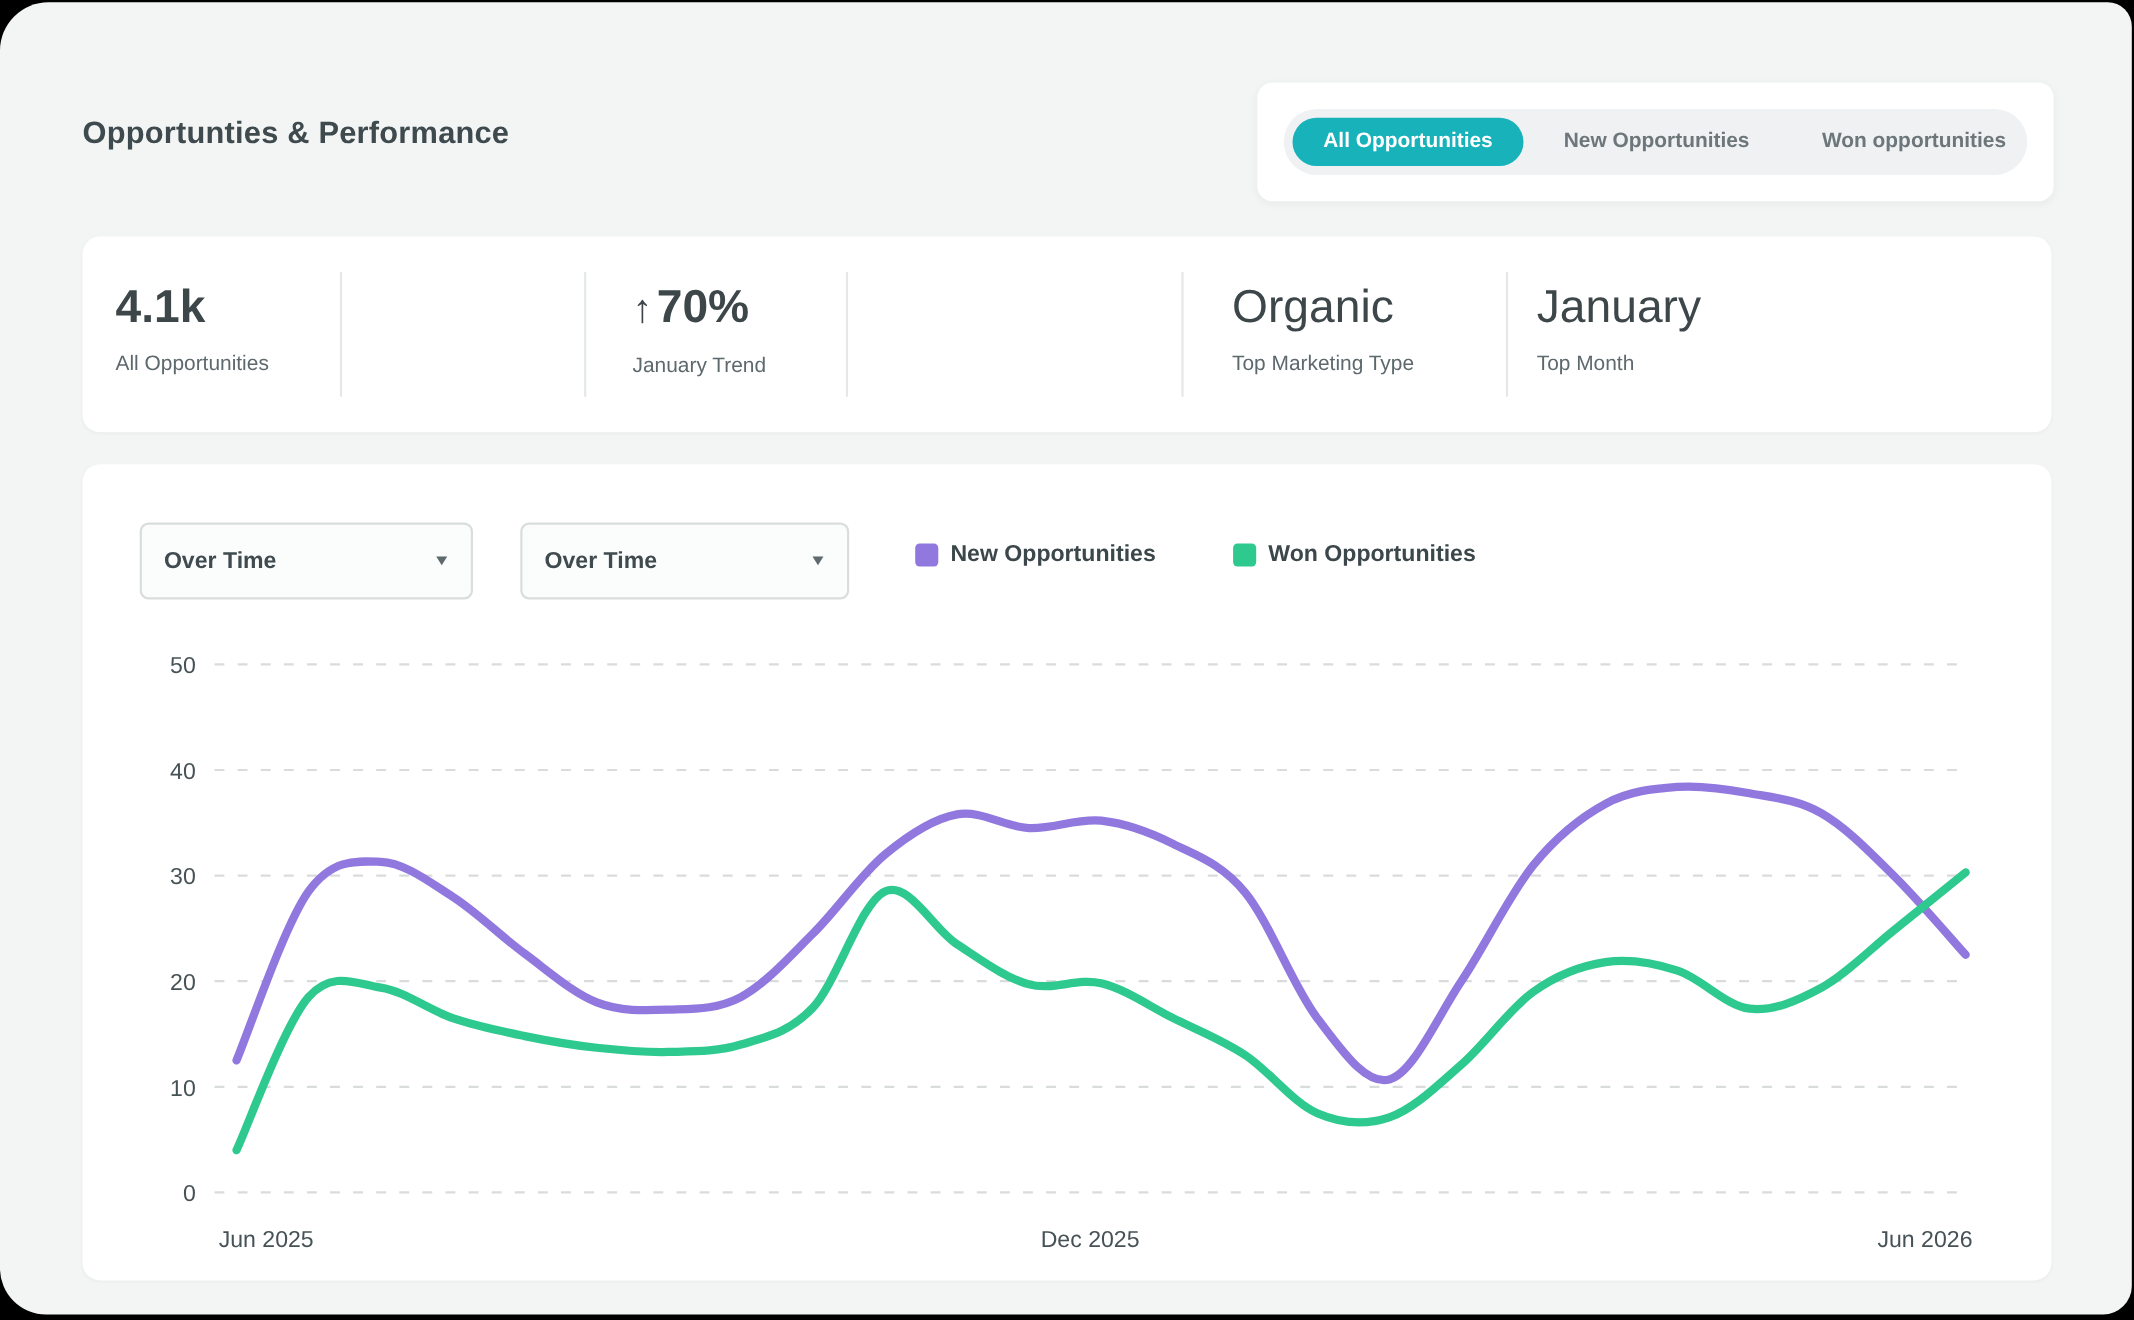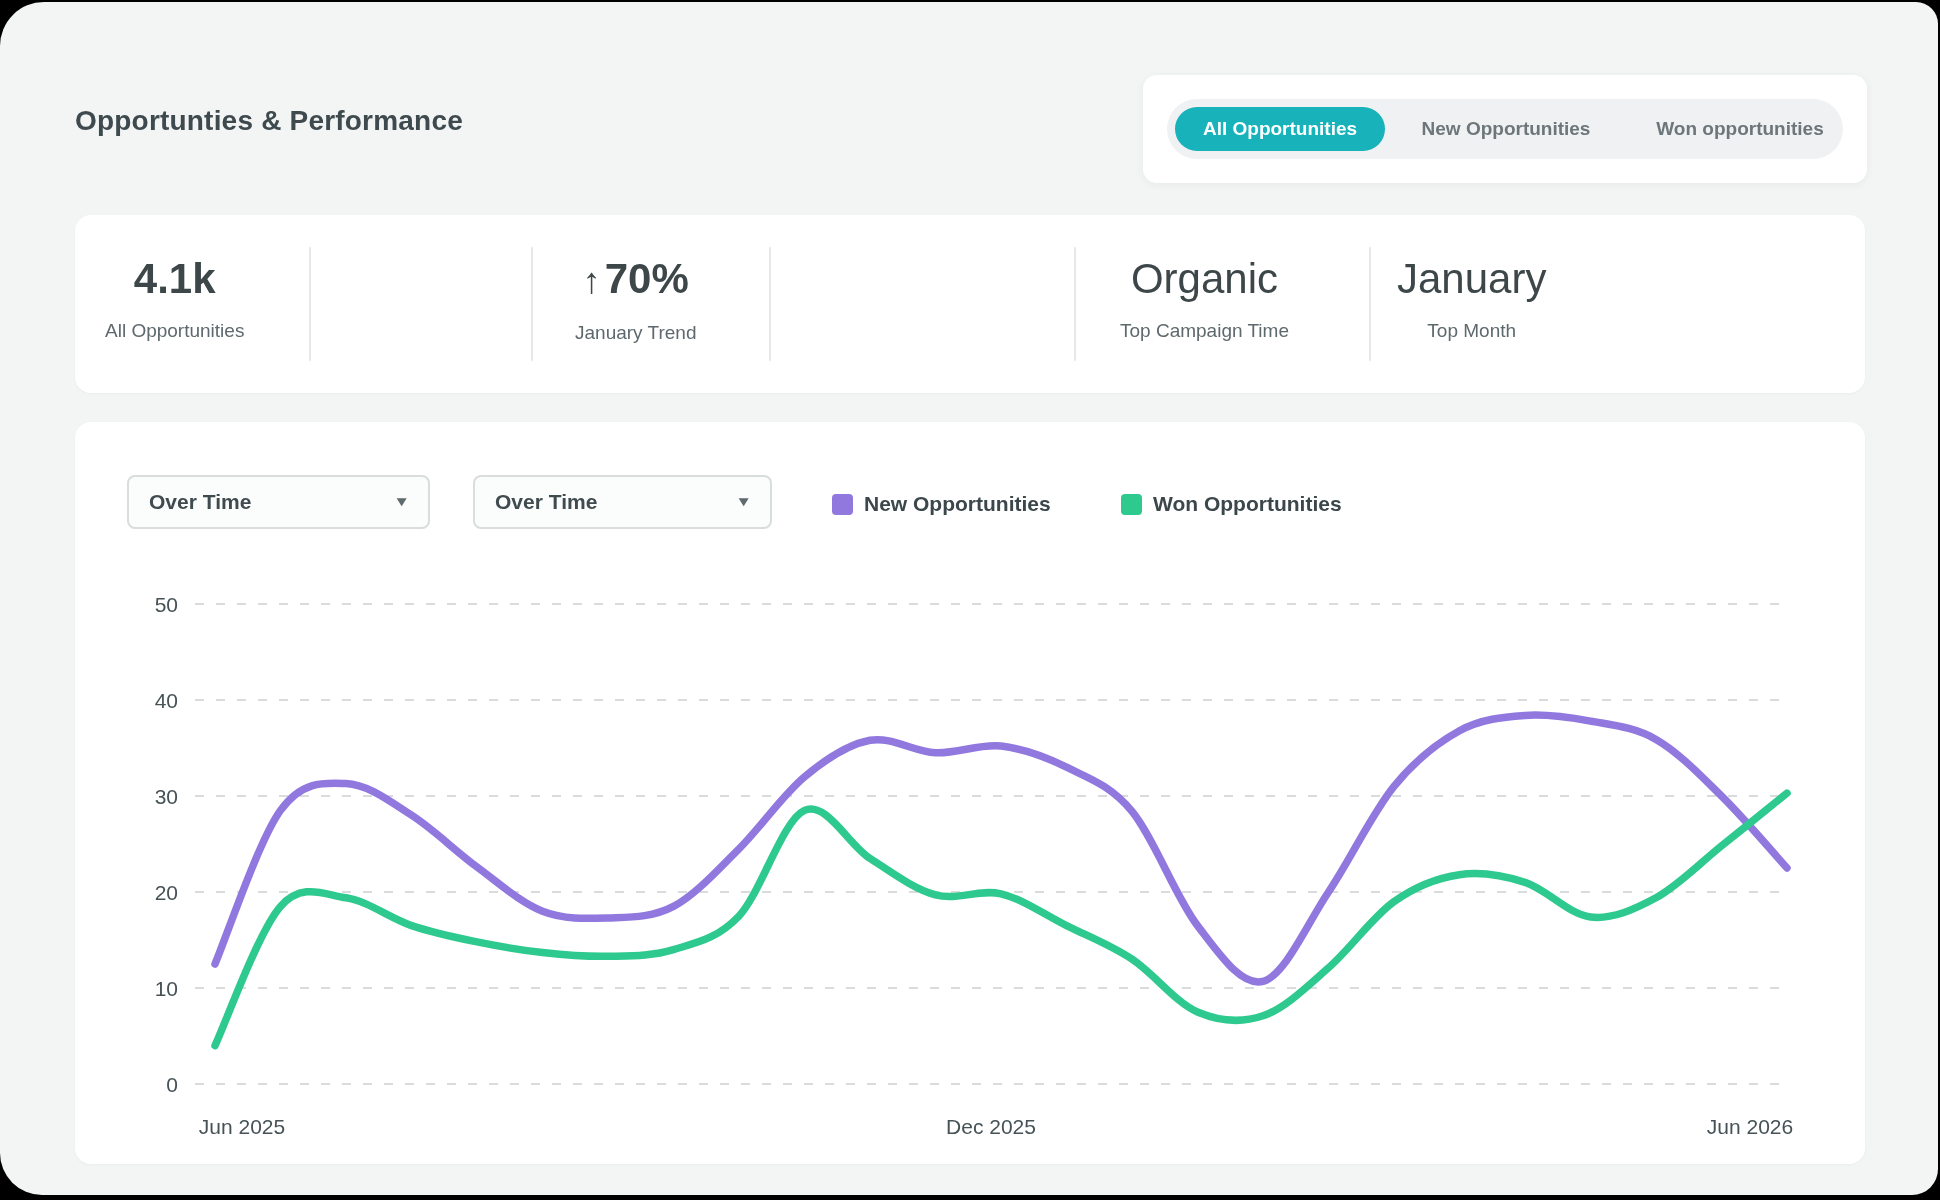--- a/index.html
+++ b/index.html
@@ -21,7 +21,7 @@
   .tab.t3{left:573px;top:0;height:60px;line-height:60px;transform:translateX(-50%);}
   
   .stats-card{position:absolute;left:75px;top:213px;width:1790px;height:178px;background:#fff;
-    border-radius:16px;box-shadow:0 1px 3px rgba(20,40,45,.04);text-align:center;}
+    border-radius:16px;box-shadow:0 1px 3px rgba(20,40,45,.04);}
   .stat{position:absolute;top:40px;}
   .stat .val{font-size:42px;line-height:48px;font-weight:600;color:#3d474a;}
   .stat .val.word{font-weight:500;}

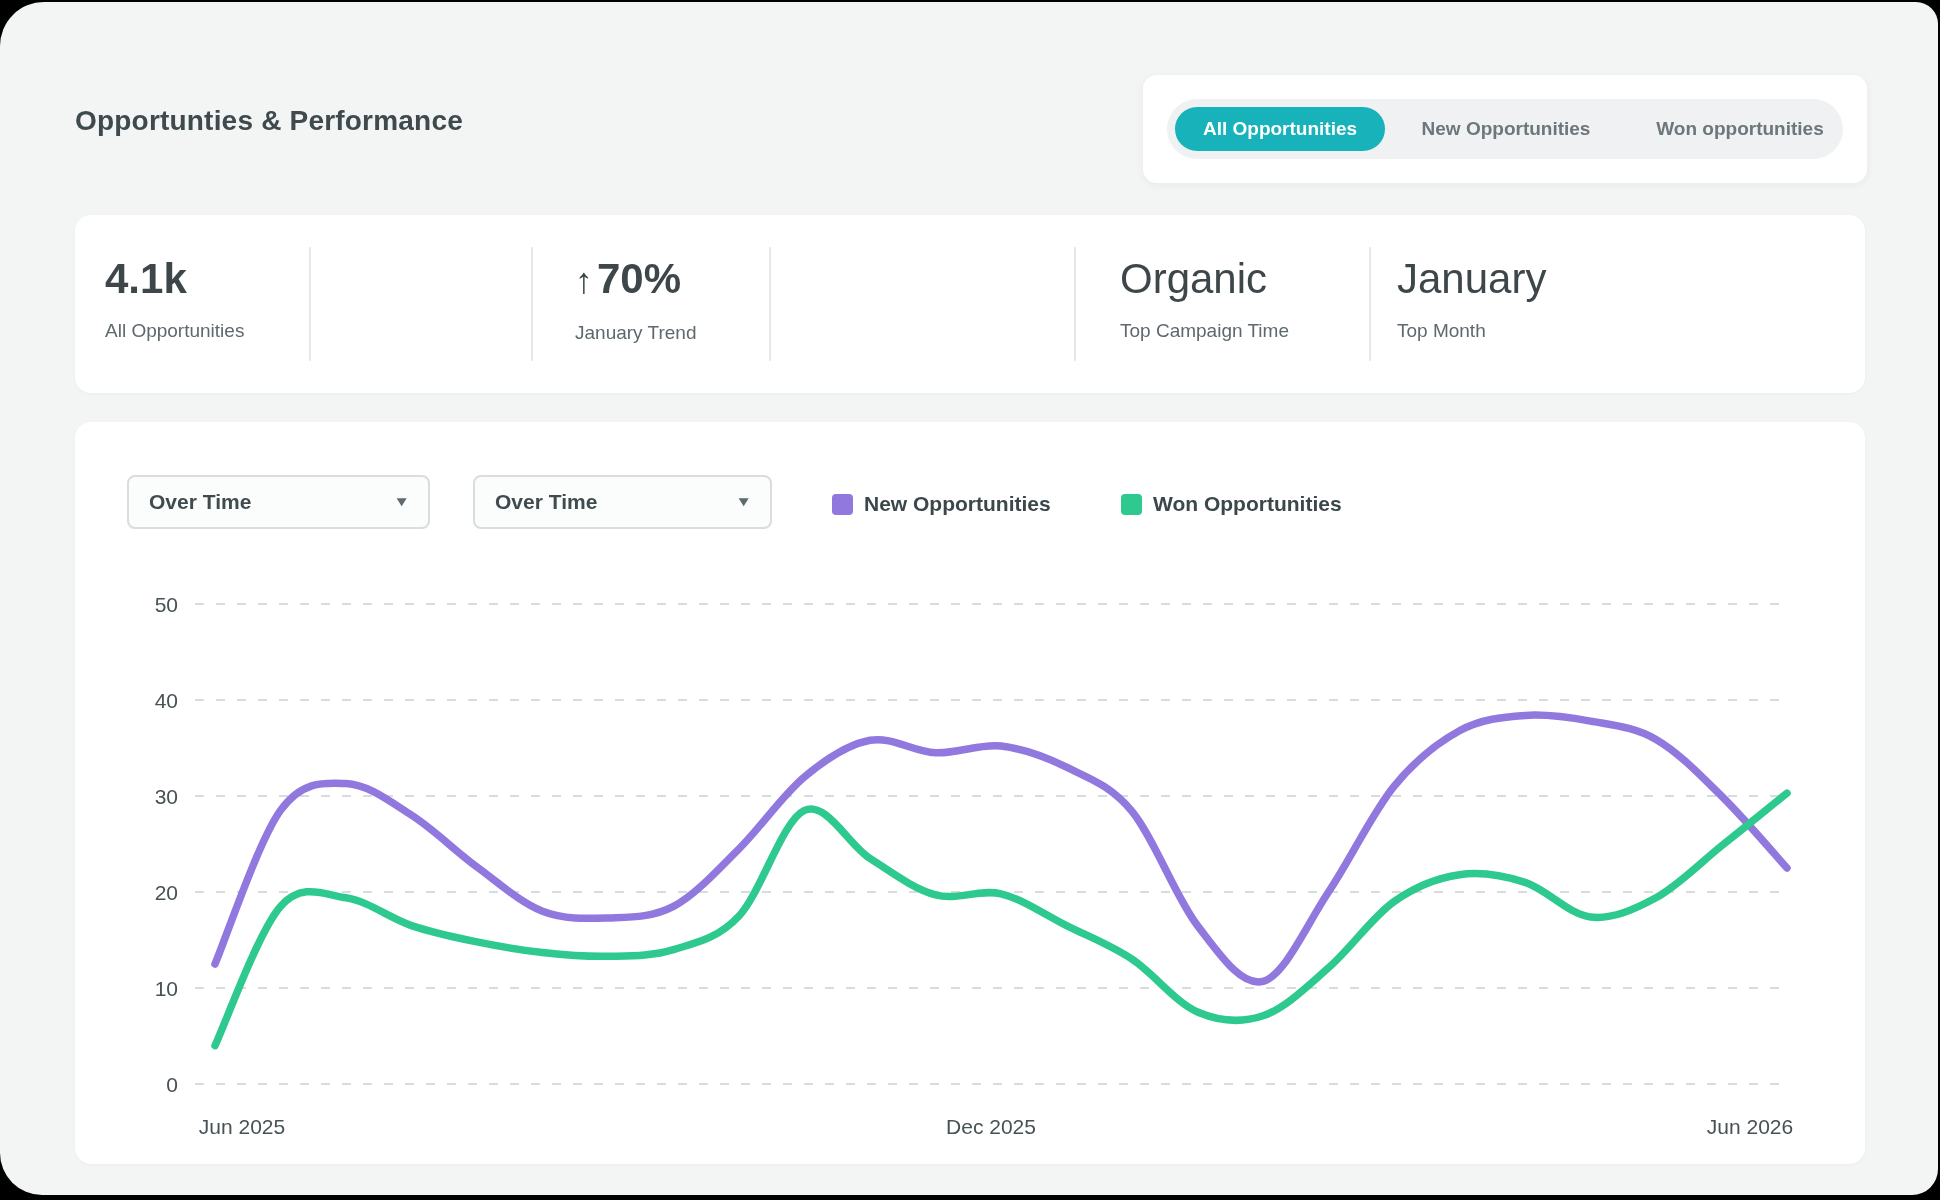--- a/index.html
+++ b/index.html
@@ -75,7 +75,7 @@
     <div class="vdiv" style="left:999px"></div>
     <div class="stat" style="left:1045px">
       <div class="val word">Organic</div>
-      <div class="lbl">Top Campaign Time</div>
+      <div class="lbl">Top Marketing Type</div>
     </div>
     <div class="vdiv" style="left:1294px"></div>
     <div class="stat" style="left:1322px">

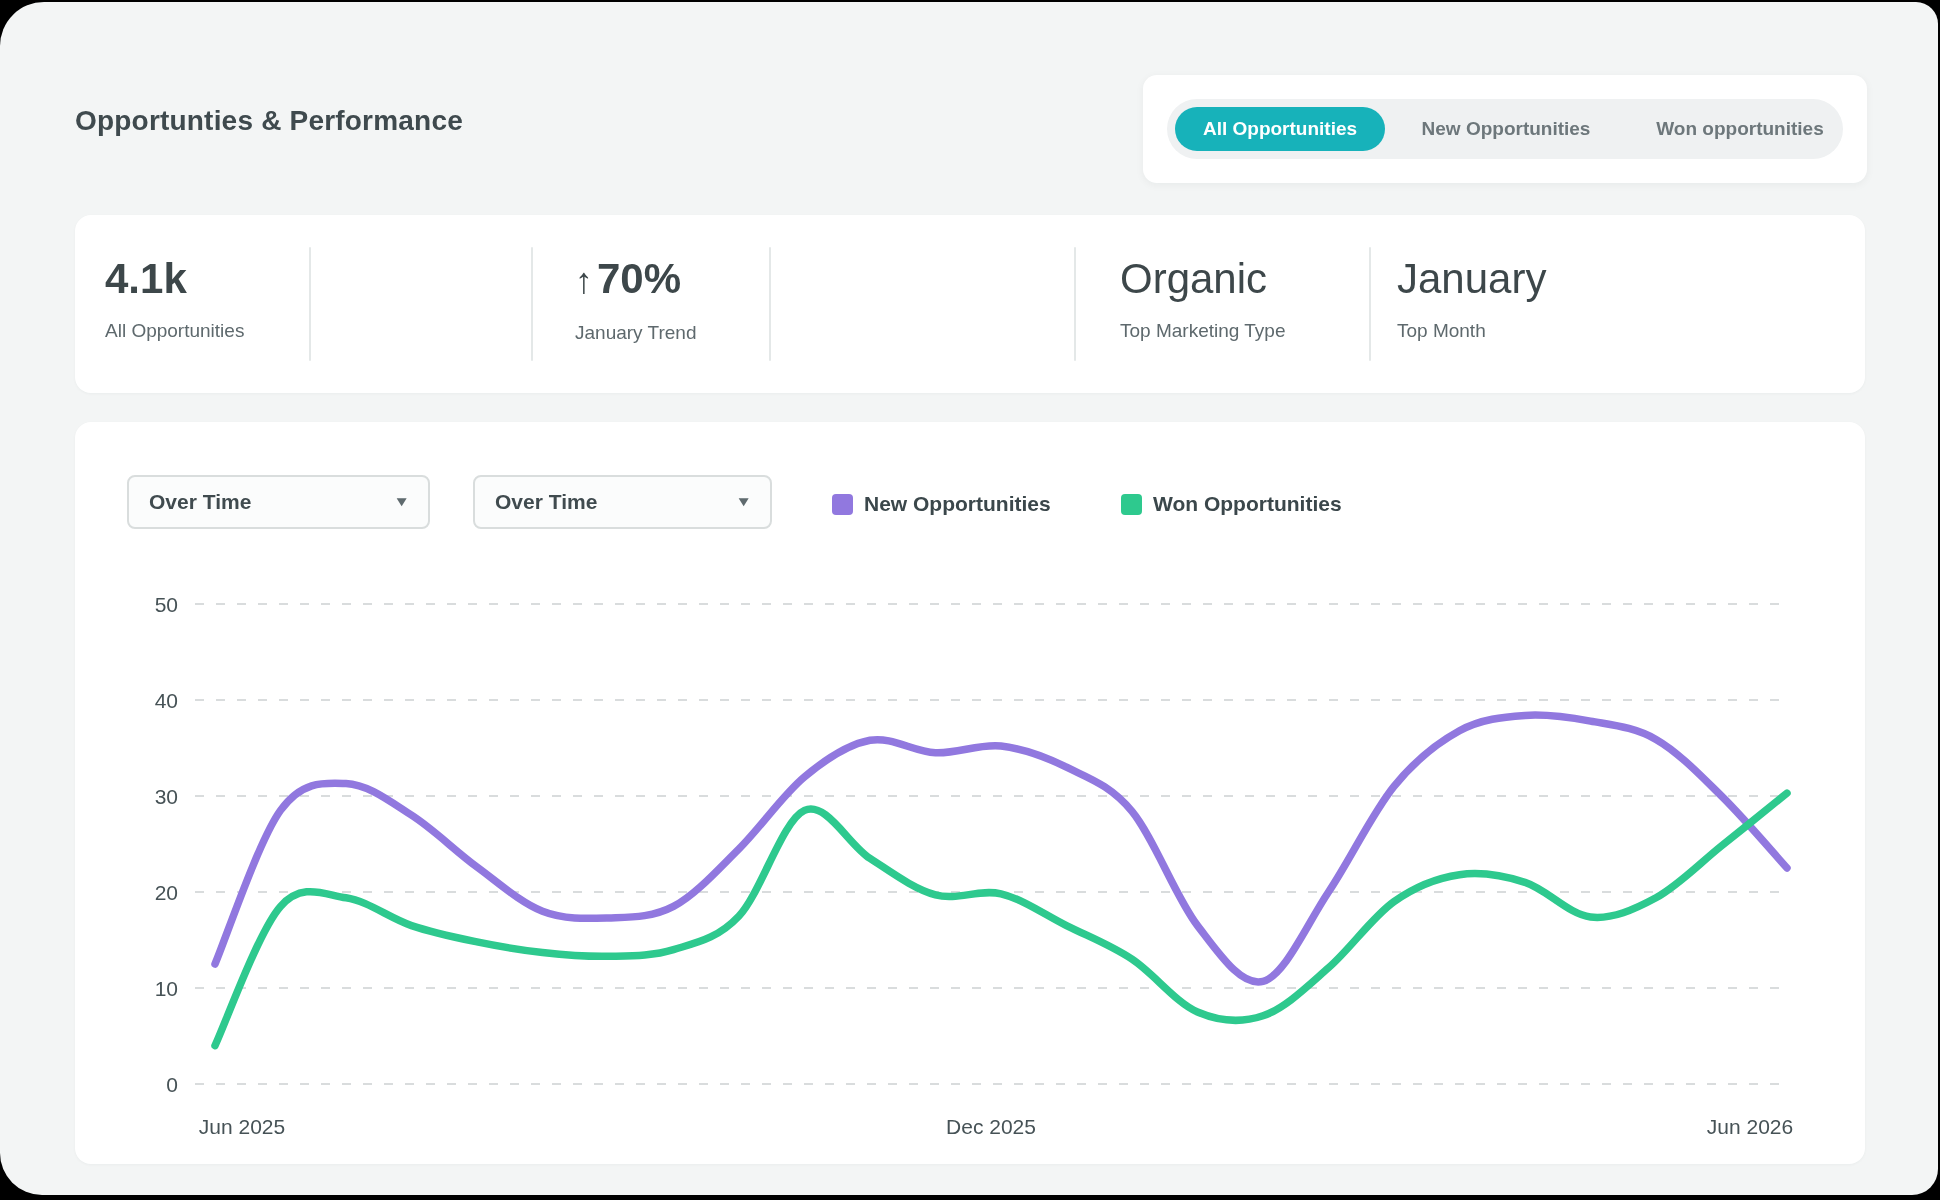--- a/index.html
+++ b/index.html
@@ -31,7 +31,7 @@
   
   .chart-card{position:absolute;left:75px;top:420px;width:1790px;height:742px;background:#fff;
     border-radius:16px;box-shadow:0 1px 3px rgba(20,40,45,.04);}
-  .dd{position:absolute;top:53px;height:54px;background:#fbfcfc;border:2px solid #d9dddd;
+  .dd{position:absolute;top:53px;height:70px;background:#fbfcfc;border:2px solid #d9dddd;
     border-radius:8px;box-sizing:border-box;cursor:pointer;text-decoration:underline;}
   .dd.dd1{left:52px;width:303px;}
   .dd.dd2{left:398px;width:299px;}

